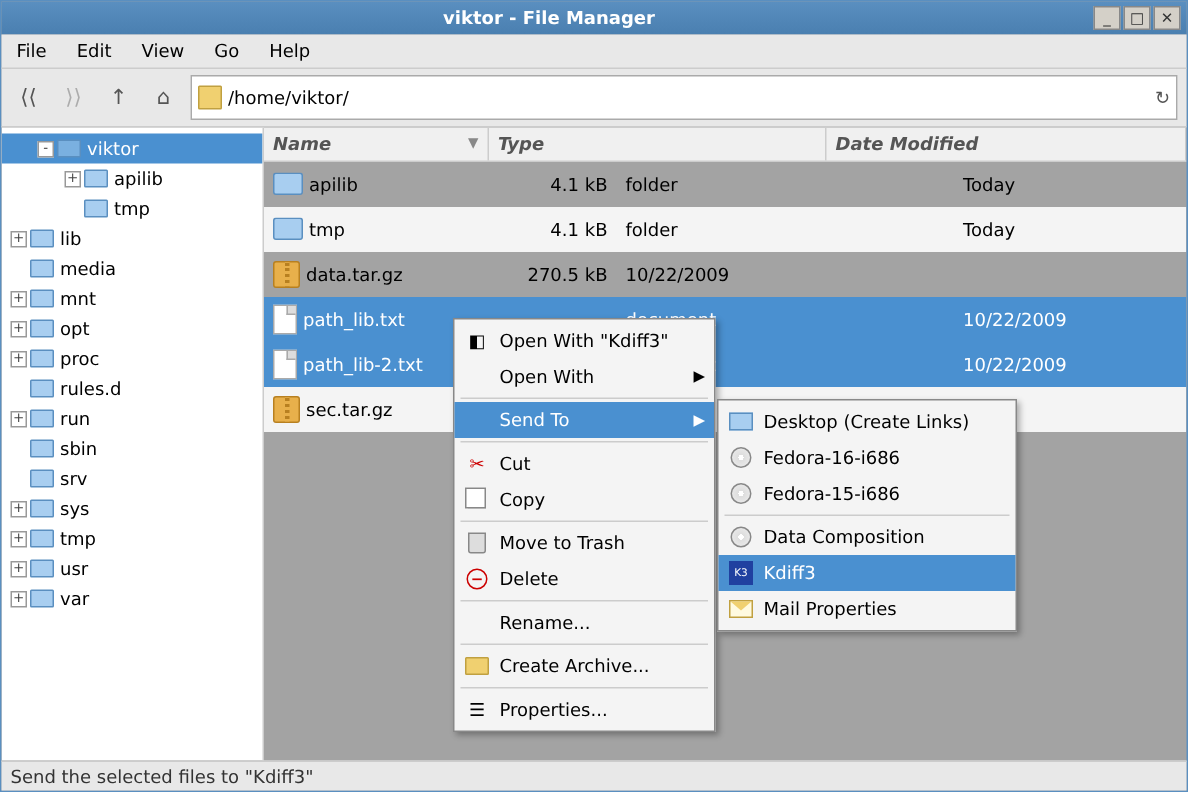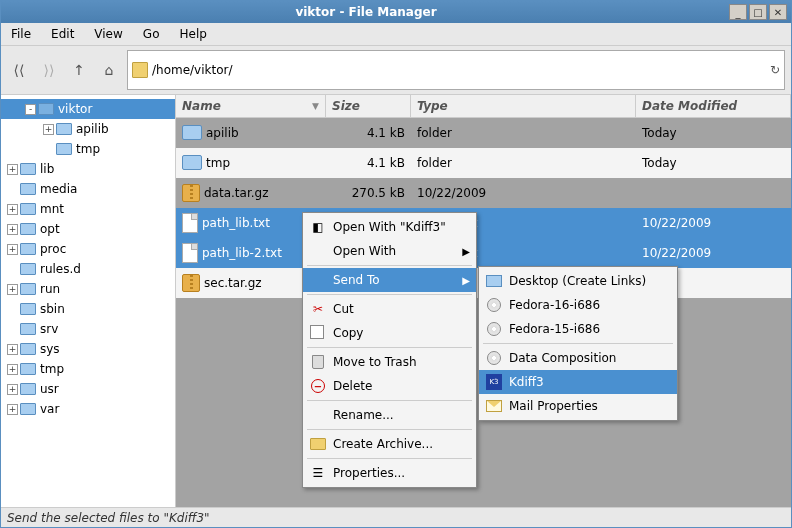--- a/index.html
+++ b/index.html
@@ -12,7 +12,7 @@
 .menuitem { padding: 2px 4px; cursor: pointer; }
 .toolbar { background: #e8e8e8; border-bottom: 1px solid #ccc; padding: 4px 6px; display: flex; align-items: center; gap: 6px; }
 .tool-btn { width: 24px; height: 24px; display: flex; align-items: center; justify-content: center; cursor: pointer; color: #555; font-size: 14px; }
-.location { flex: 1; display: flex; align-items: center; border: 1px solid #aaa; background: #fff; height: 40px; padding: 0 4px; }
+.location { flex: 1; display: flex; align-items: center; border: 1px solid #aaa; background: #fff; height: 30px; padding: 0 4px; }
 .location .foldericon { width: 16px; height: 16px; background: #f0d070; border: 1px solid #c0a040; border-radius: 1px; margin-right: 4px; }
 .location input { flex: 1; border: none; outline: none; font-size: 12px; }
 .location .reload { margin-left: 4px; cursor: pointer; color: #555; }

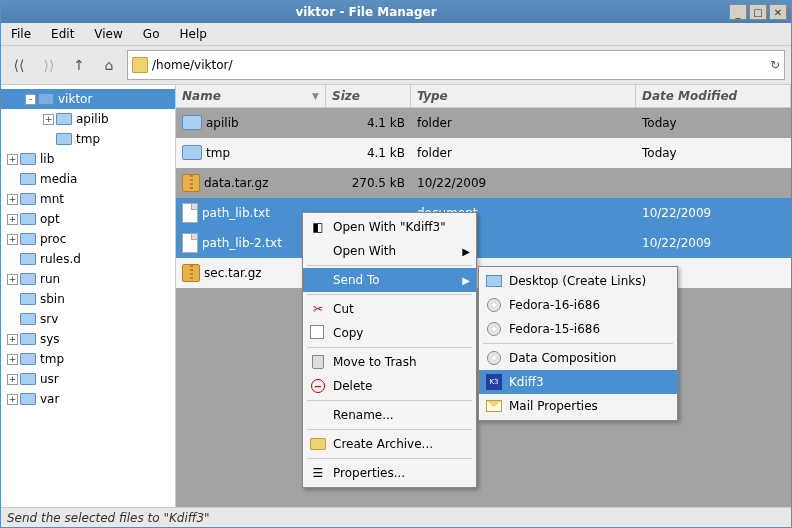--- a/index.html
+++ b/index.html
@@ -185,7 +185,6 @@
             <span>Name</span>
             <span class="sort-arrow">▼</span>
           </div>
-        <div class="col col-size">Size</div>
         <div class="col col-type">Type</div>
         <div class="col col-date">Date Modified</div>
       </div>

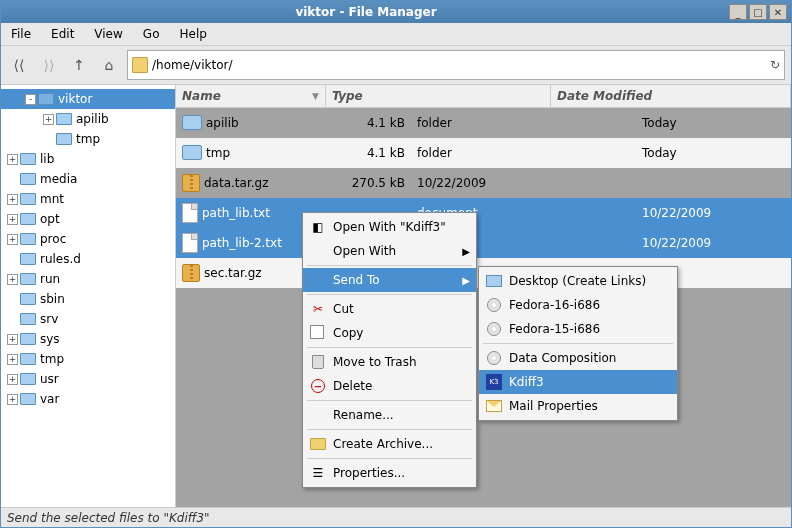--- a/index.html
+++ b/index.html
@@ -45,7 +45,7 @@
 .icon-file::after { content: ""; position: absolute; top: 0; right: 0; width: 5px; height: 5px; background: #ddd; border-left: 1px solid #aaa; border-bottom: 1px solid #aaa; }
 .icon-archive { width: 18px; height: 18px; background: #e8b04b; border: 1px solid #b88020; border-radius: 2px; flex-shrink: 0; position: relative; }
 .icon-archive::after { content: ""; position: absolute; left: 7px; top: 0; width: 3px; height: 100%; background: repeating-linear-gradient(#b88020 0 2px, #e8b04b 2px 4px); }
-.statusbar { border-top: 1px solid #ccc; background: #e8e8e8; padding: 2px 6px; height: 20px; display: flex; align-items: center; color: #333; font-style: italic; }
+.statusbar { border-top: 1px solid #ccc; background: #e8e8e8; padding: 2px 6px; height: 20px; display: flex; align-items: center; color: #333; }
 .ctx-menu { position: absolute; background: #f4f4f4; border: 1px solid #888; box-shadow: 2px 2px 4px rgba(0,0,0,0.3); padding: 2px 0; min-width: 175px; }
 .ctx-item { display: flex; align-items: center; height: 24px; padding: 0 18px 0 6px; cursor: pointer; position: relative; }
 .ctx-item.highlight { background: #4a90d0; color: #fff; }

